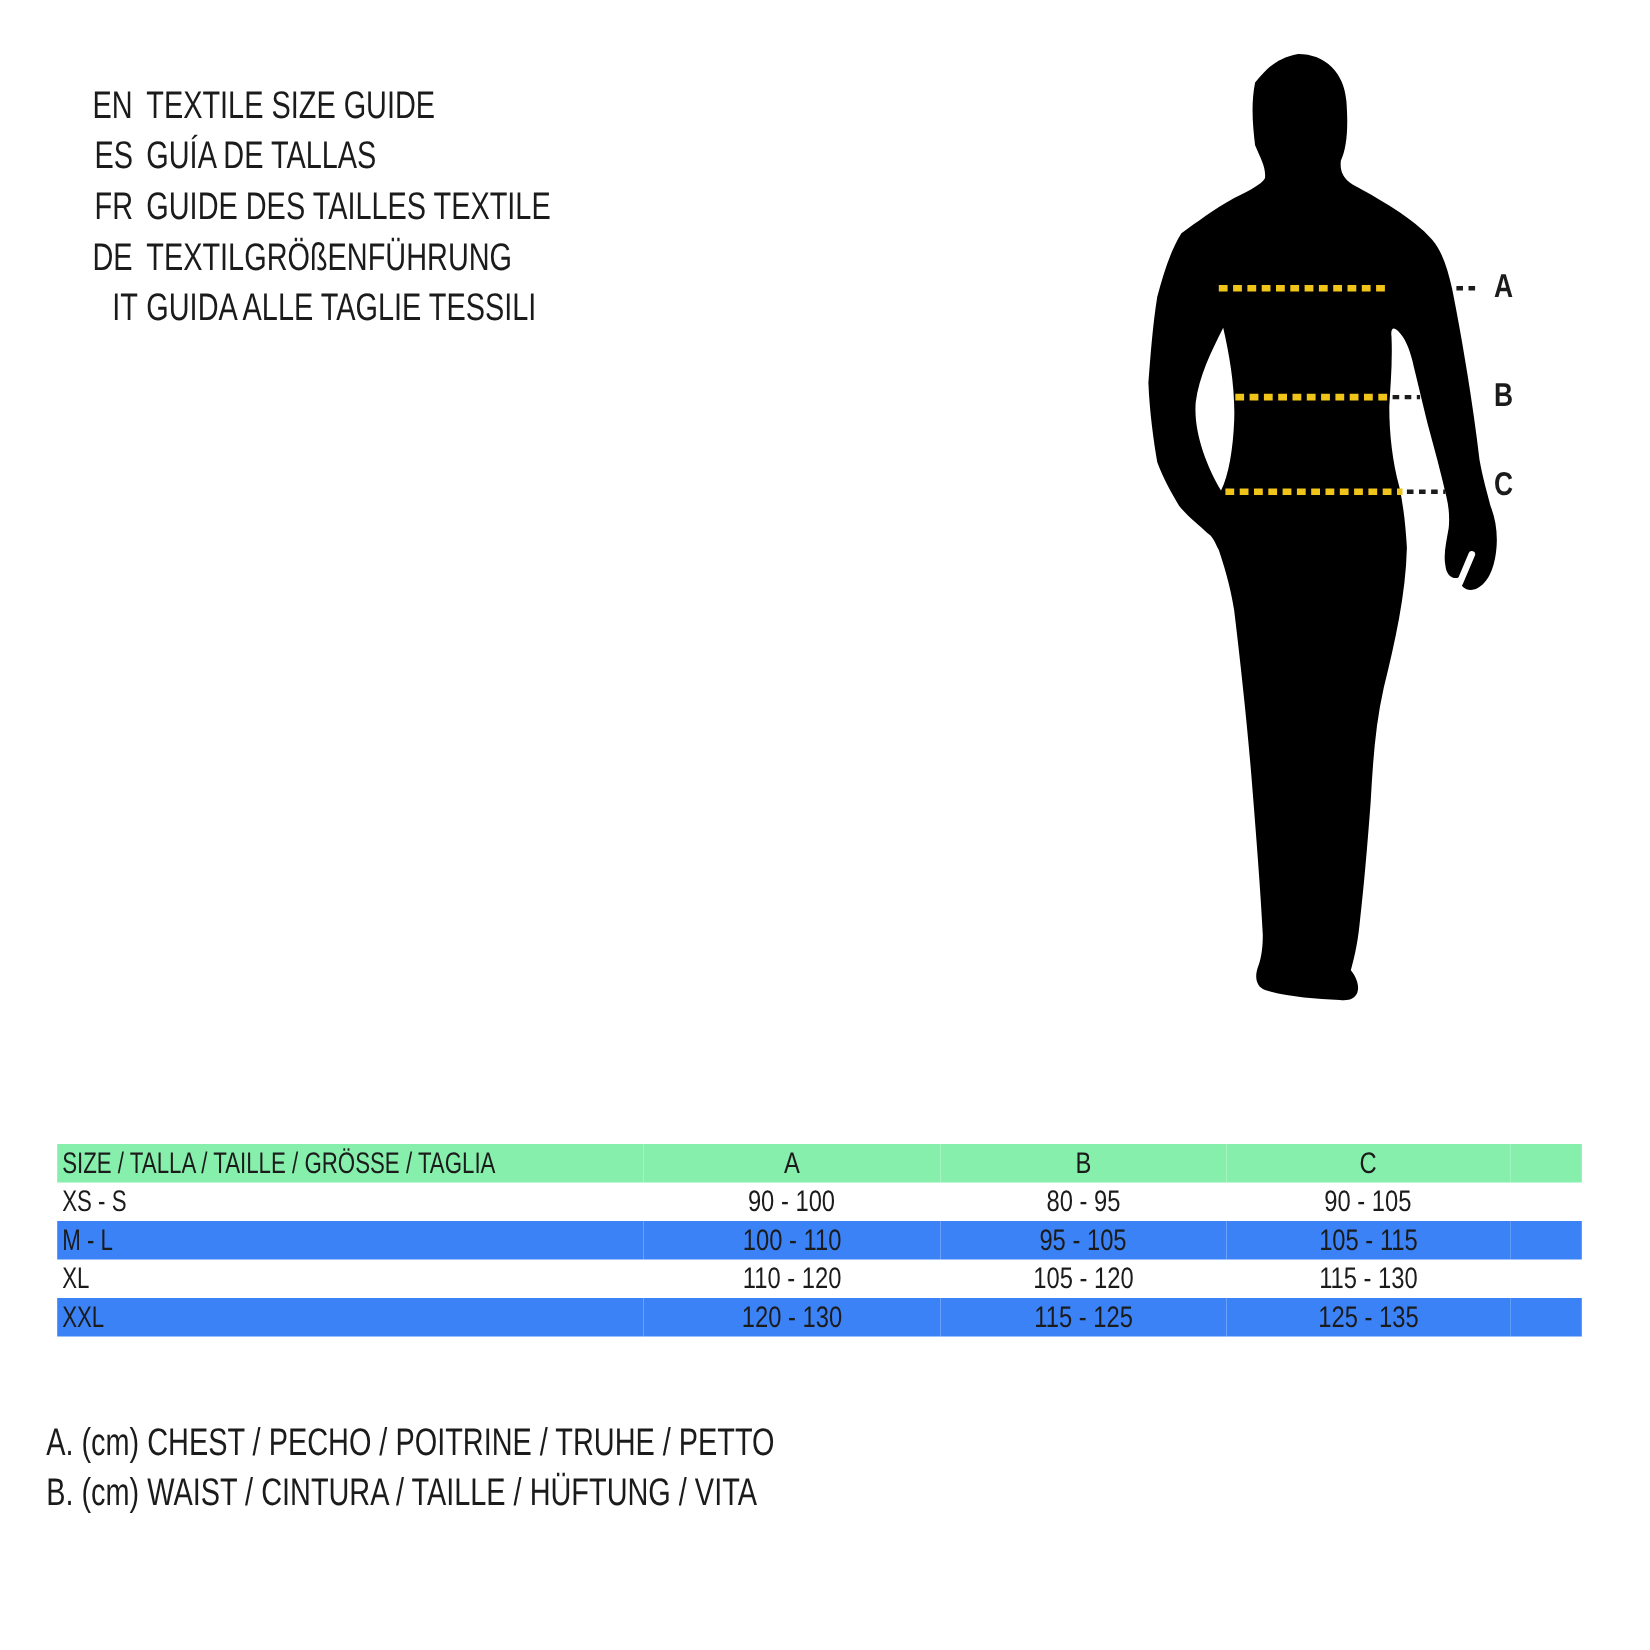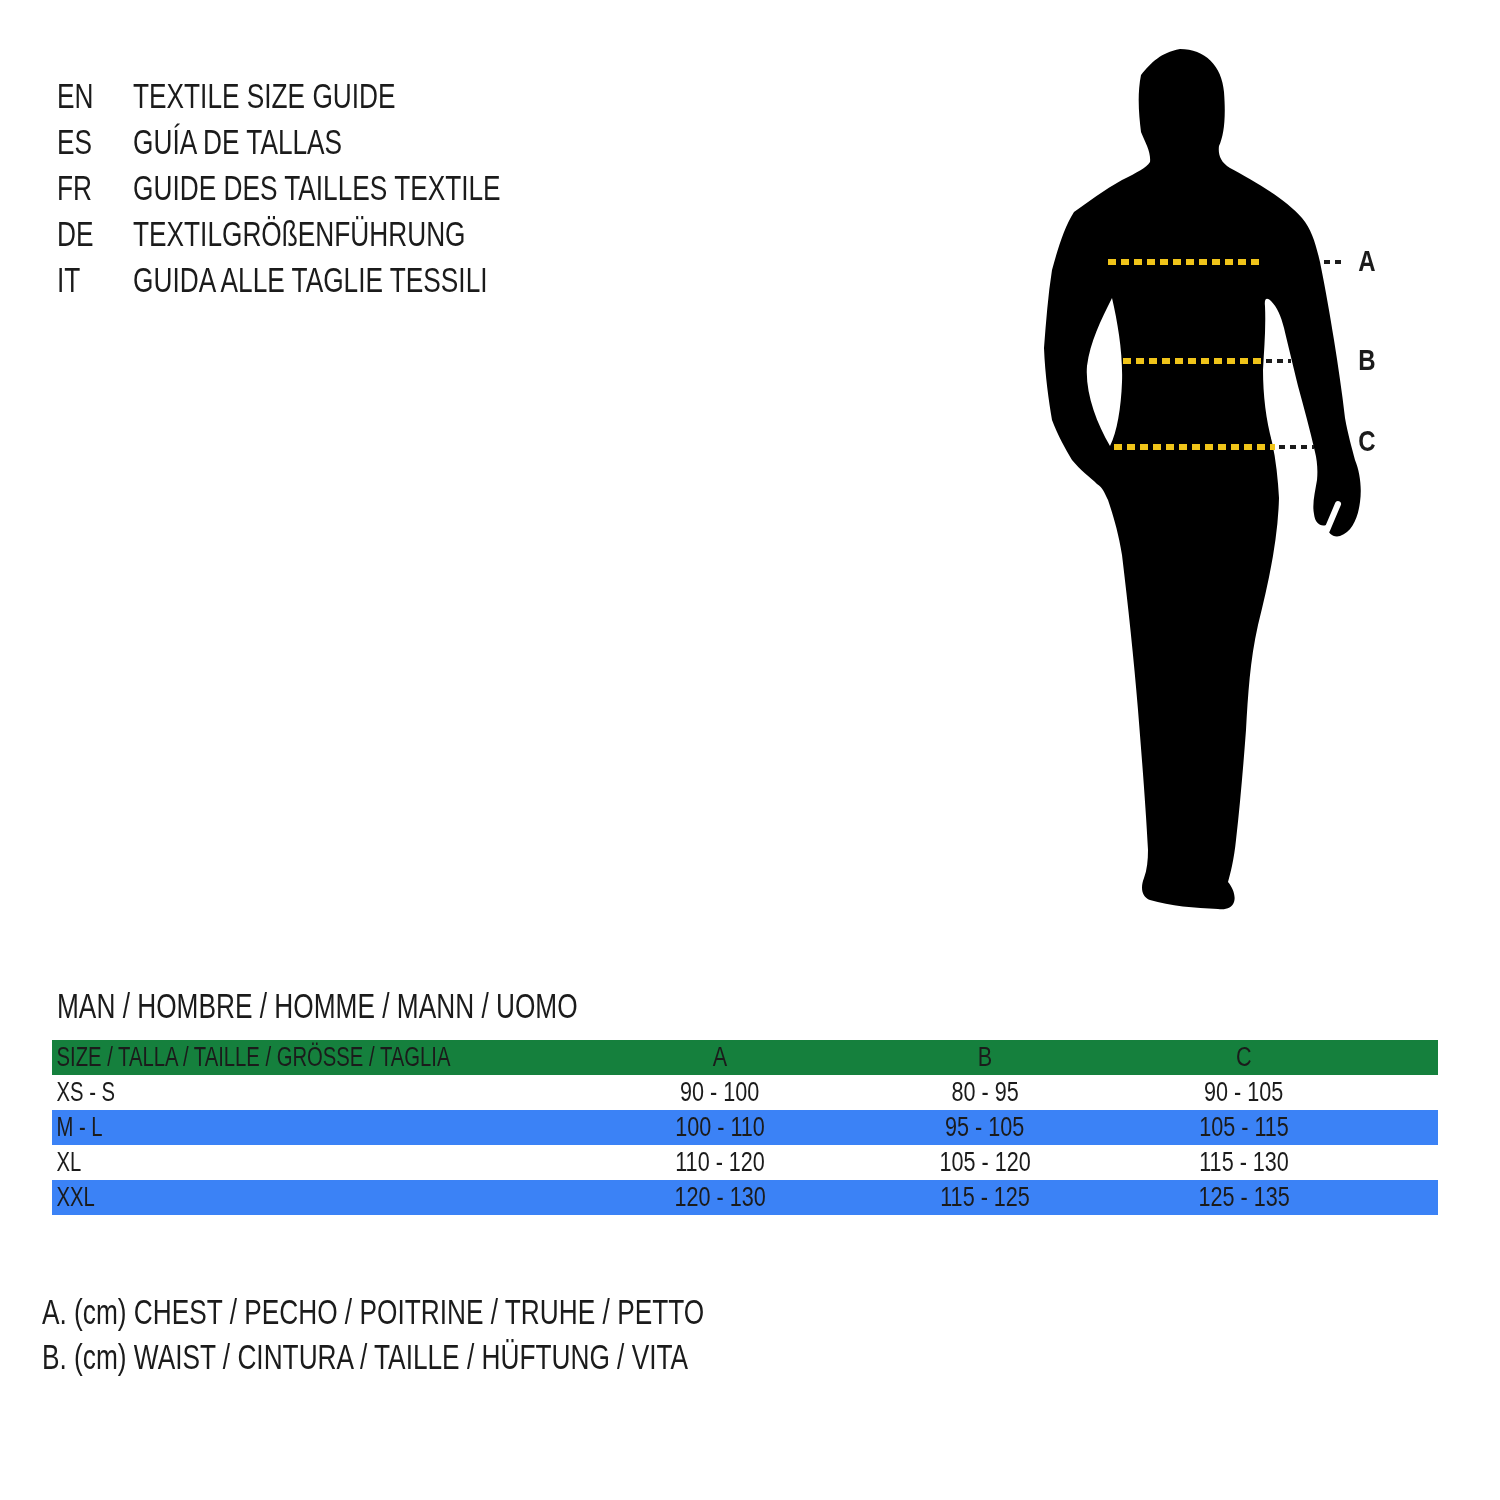--- a/index.html
+++ b/index.html
@@ -10,7 +10,7 @@
 
   
   .lang-block{position:absolute;left:57px;top:73px;font-size:35px;line-height:46px;font-weight:500;}
-  .lang-row{display:flex;}
+  .lang-row{display:flex;text-align:right;}
   .lang-code{width:76px;flex:0 0 76px;}
 
   

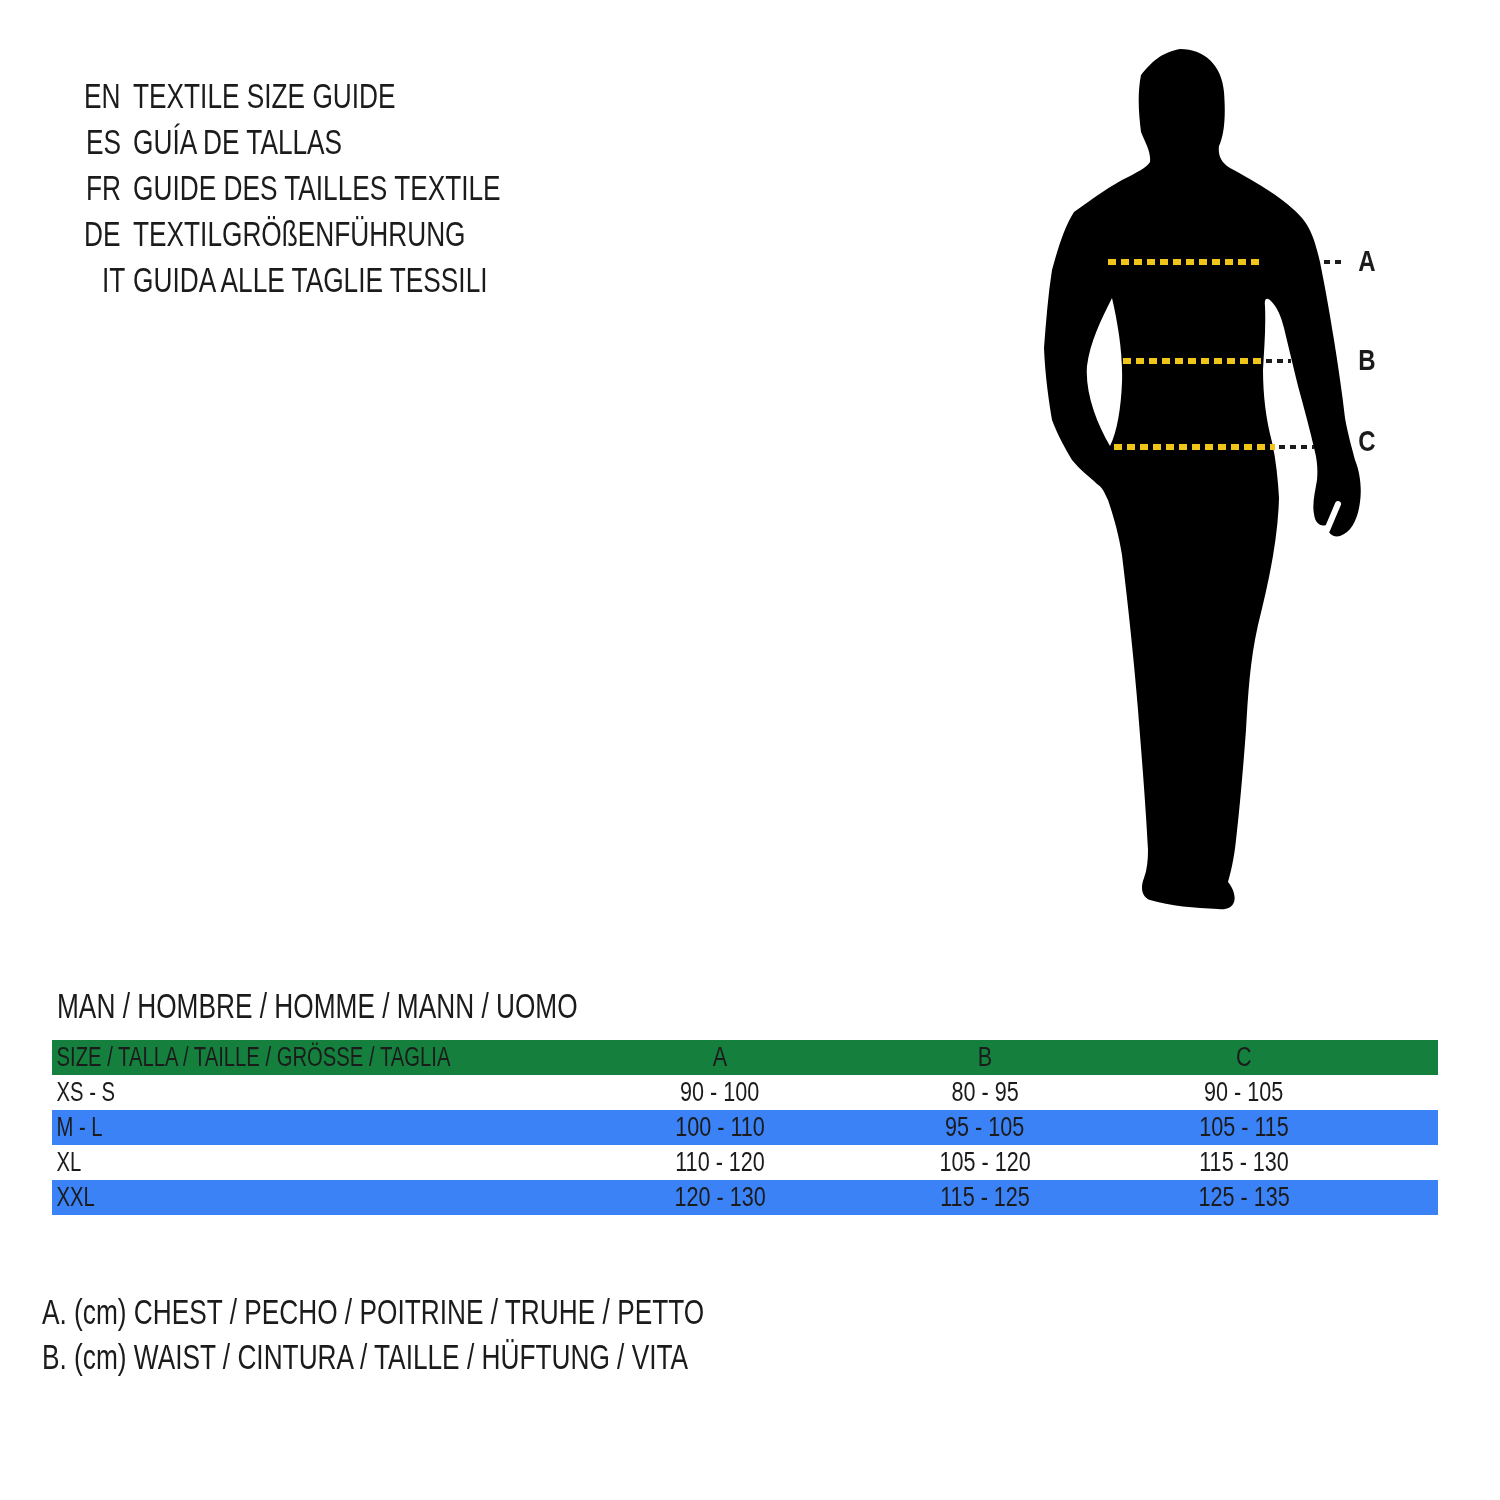--- a/index.html
+++ b/index.html
@@ -140,9 +140,6 @@
   <div class="measure-label label-b"><span class="condC">B</span></div>
   <div class="measure-label label-c"><span class="condC">C</span></div>
 
-  <div class="section-heading">
-    <span class="cond">MAN / HOMBRE / HOMME / MANN / UOMO</span>
-  </div>
 
   <table class="size-table">
     <thead>

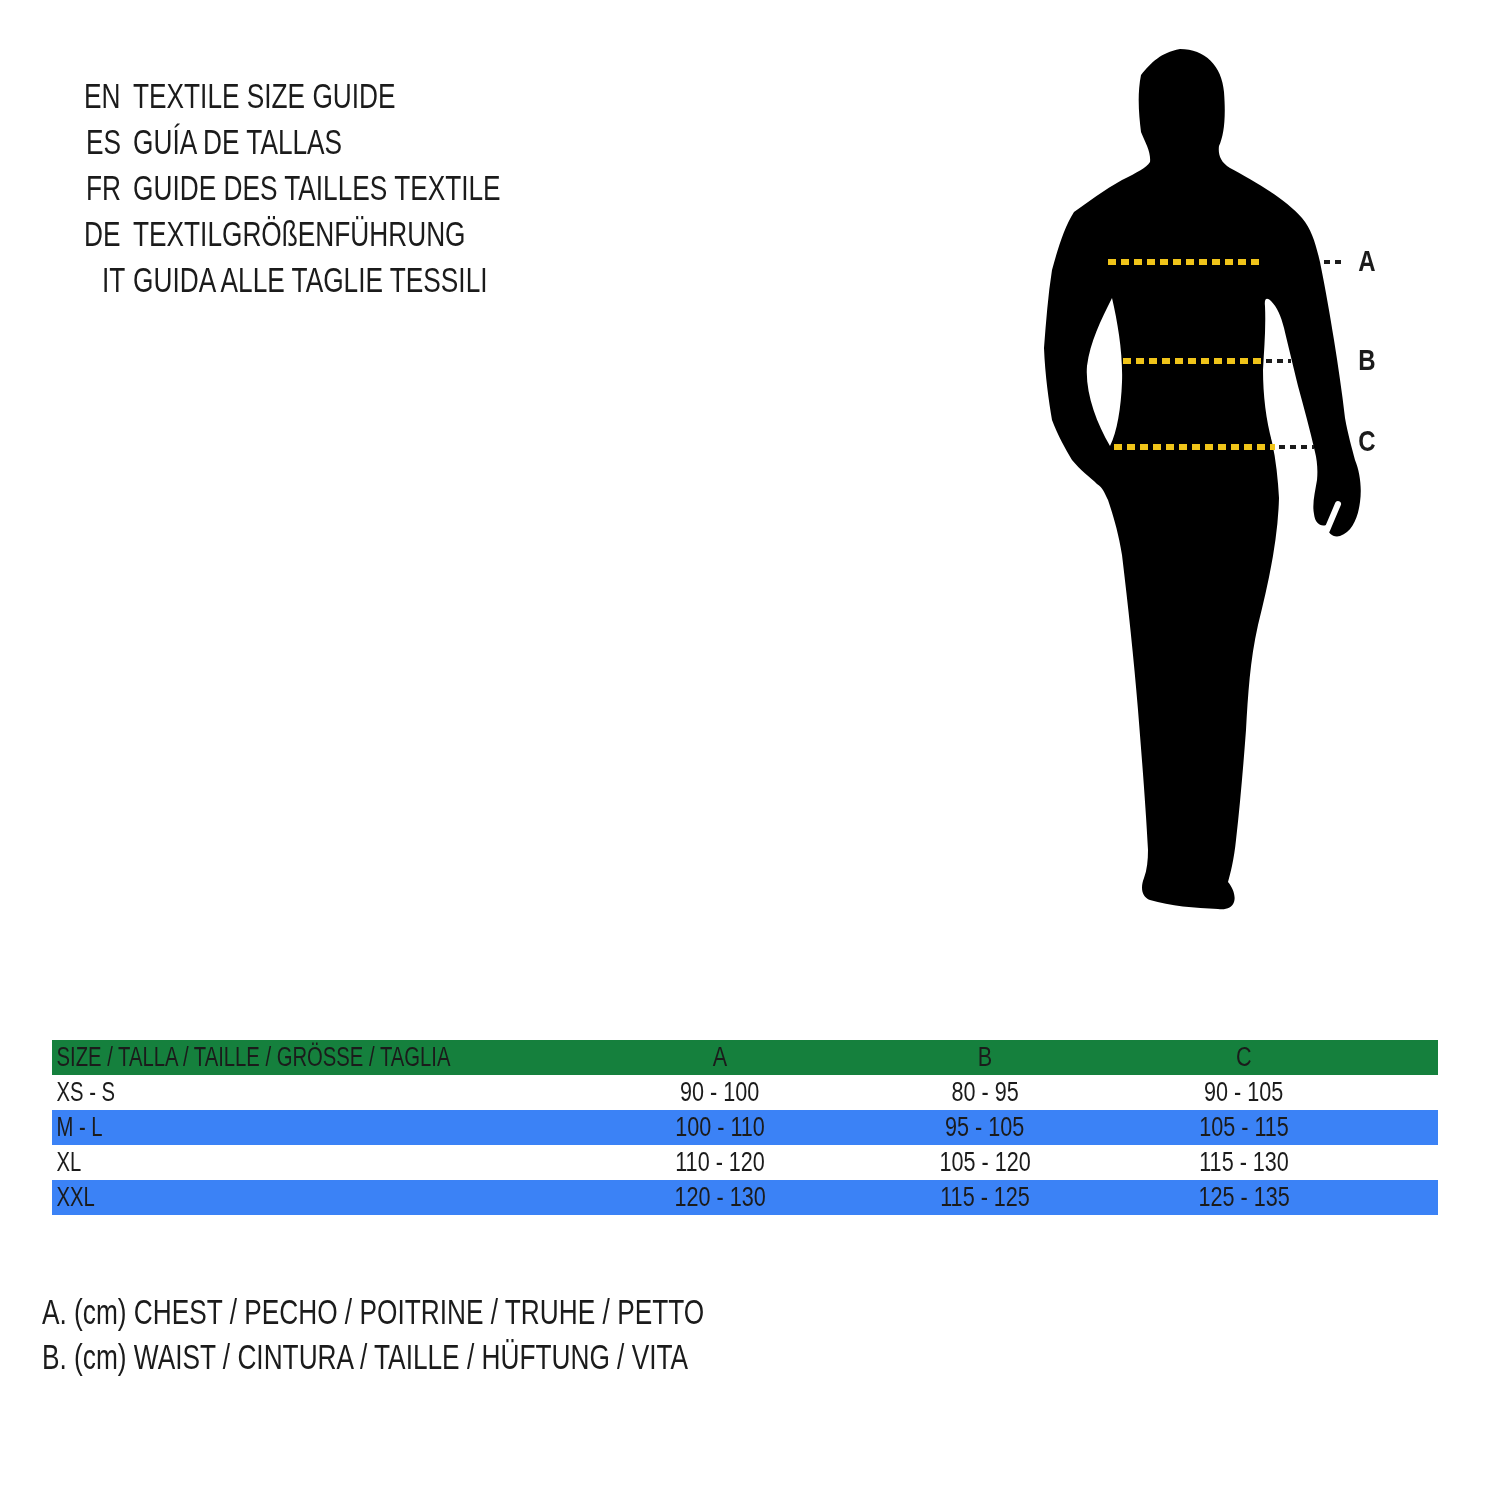--- a/index.html
+++ b/index.html
@@ -34,7 +34,7 @@
   .size-table .col-b{width:260px;text-align:center;}
   .size-table .col-c{width:258px;text-align:center;}
   .size-table .col-fill{width:65px;}
-  .size-table thead tr{background:#15803d;}
+  .size-table thead tr{background:#86efac;}
   .size-table tbody tr.stripe{background:#3b82f6;}
   .size-table .col-size .cond{padding-left:6px;}
 

